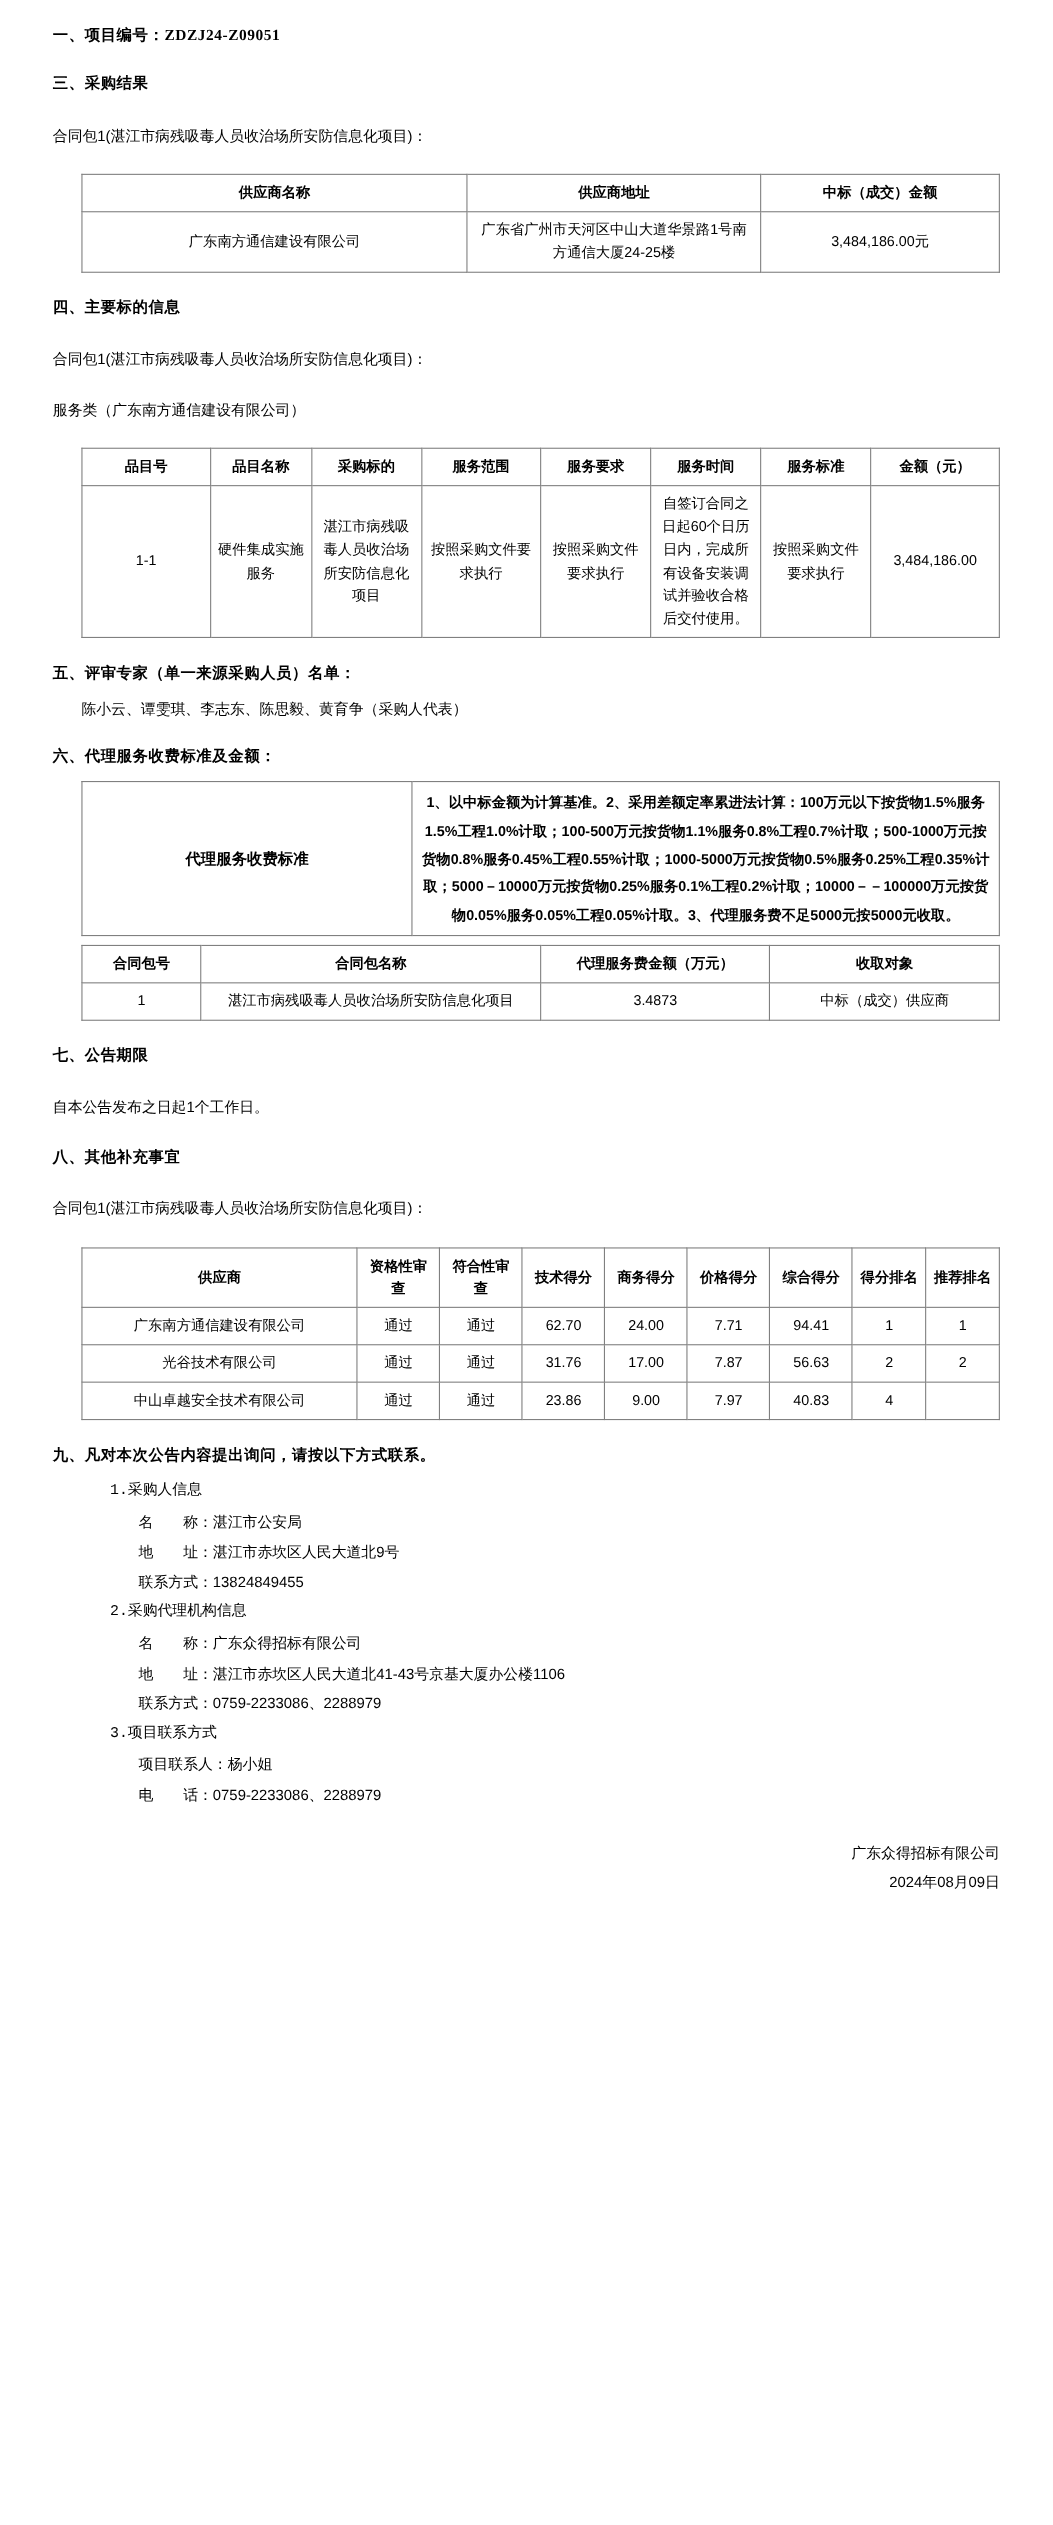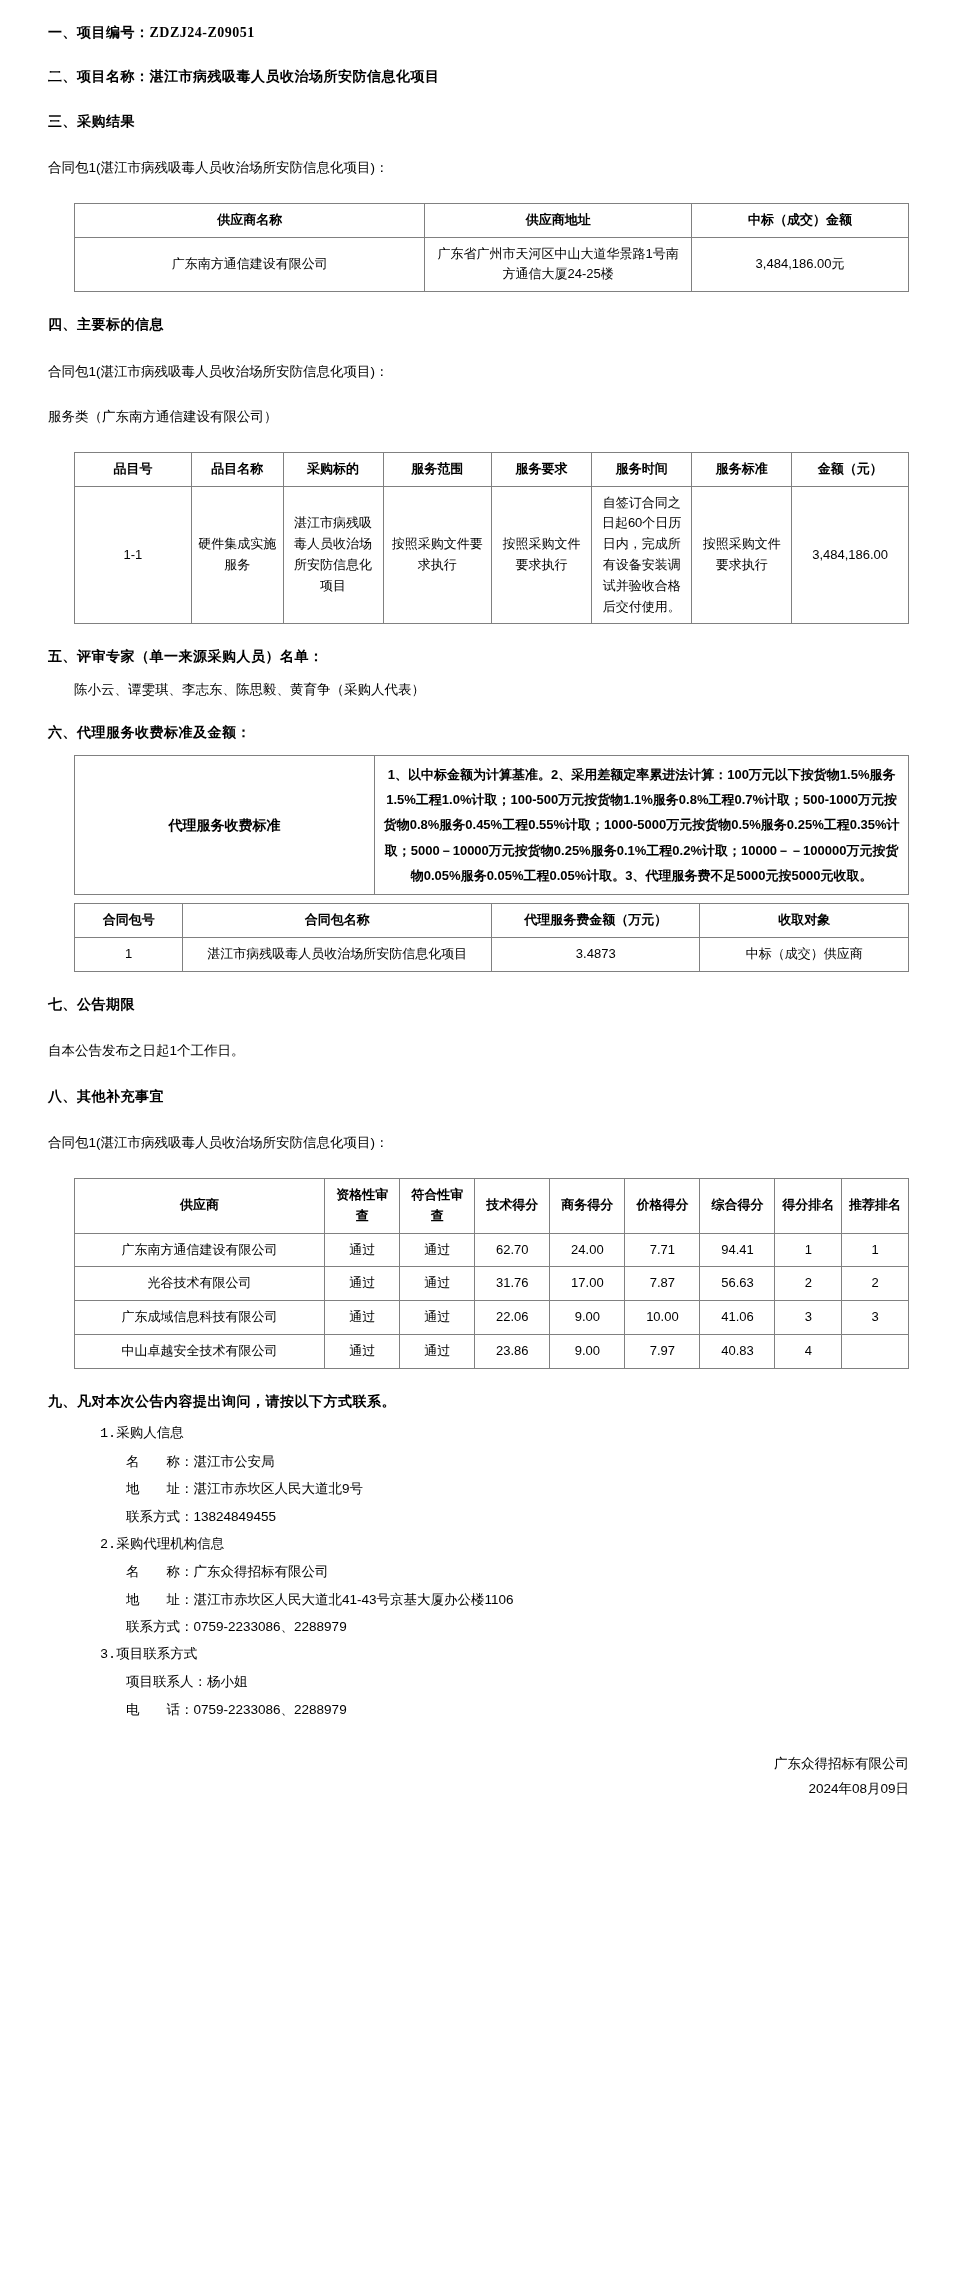--- a/index.html
+++ b/index.html
@@ -86,7 +86,6 @@
 
   <div class="sec-title first">一、项目编号：ZDZJ24-Z09051</div>
 
-  <div class="sec-title">二、项目名称：湛江市病残吸毒人员收治场所安防信息化项目</div>
 
   <div class="sec-title">三、采购结果</div>
   <div class="para indent1">合同包1(湛江市病残吸毒人员收治场所安防信息化项目)：</div>

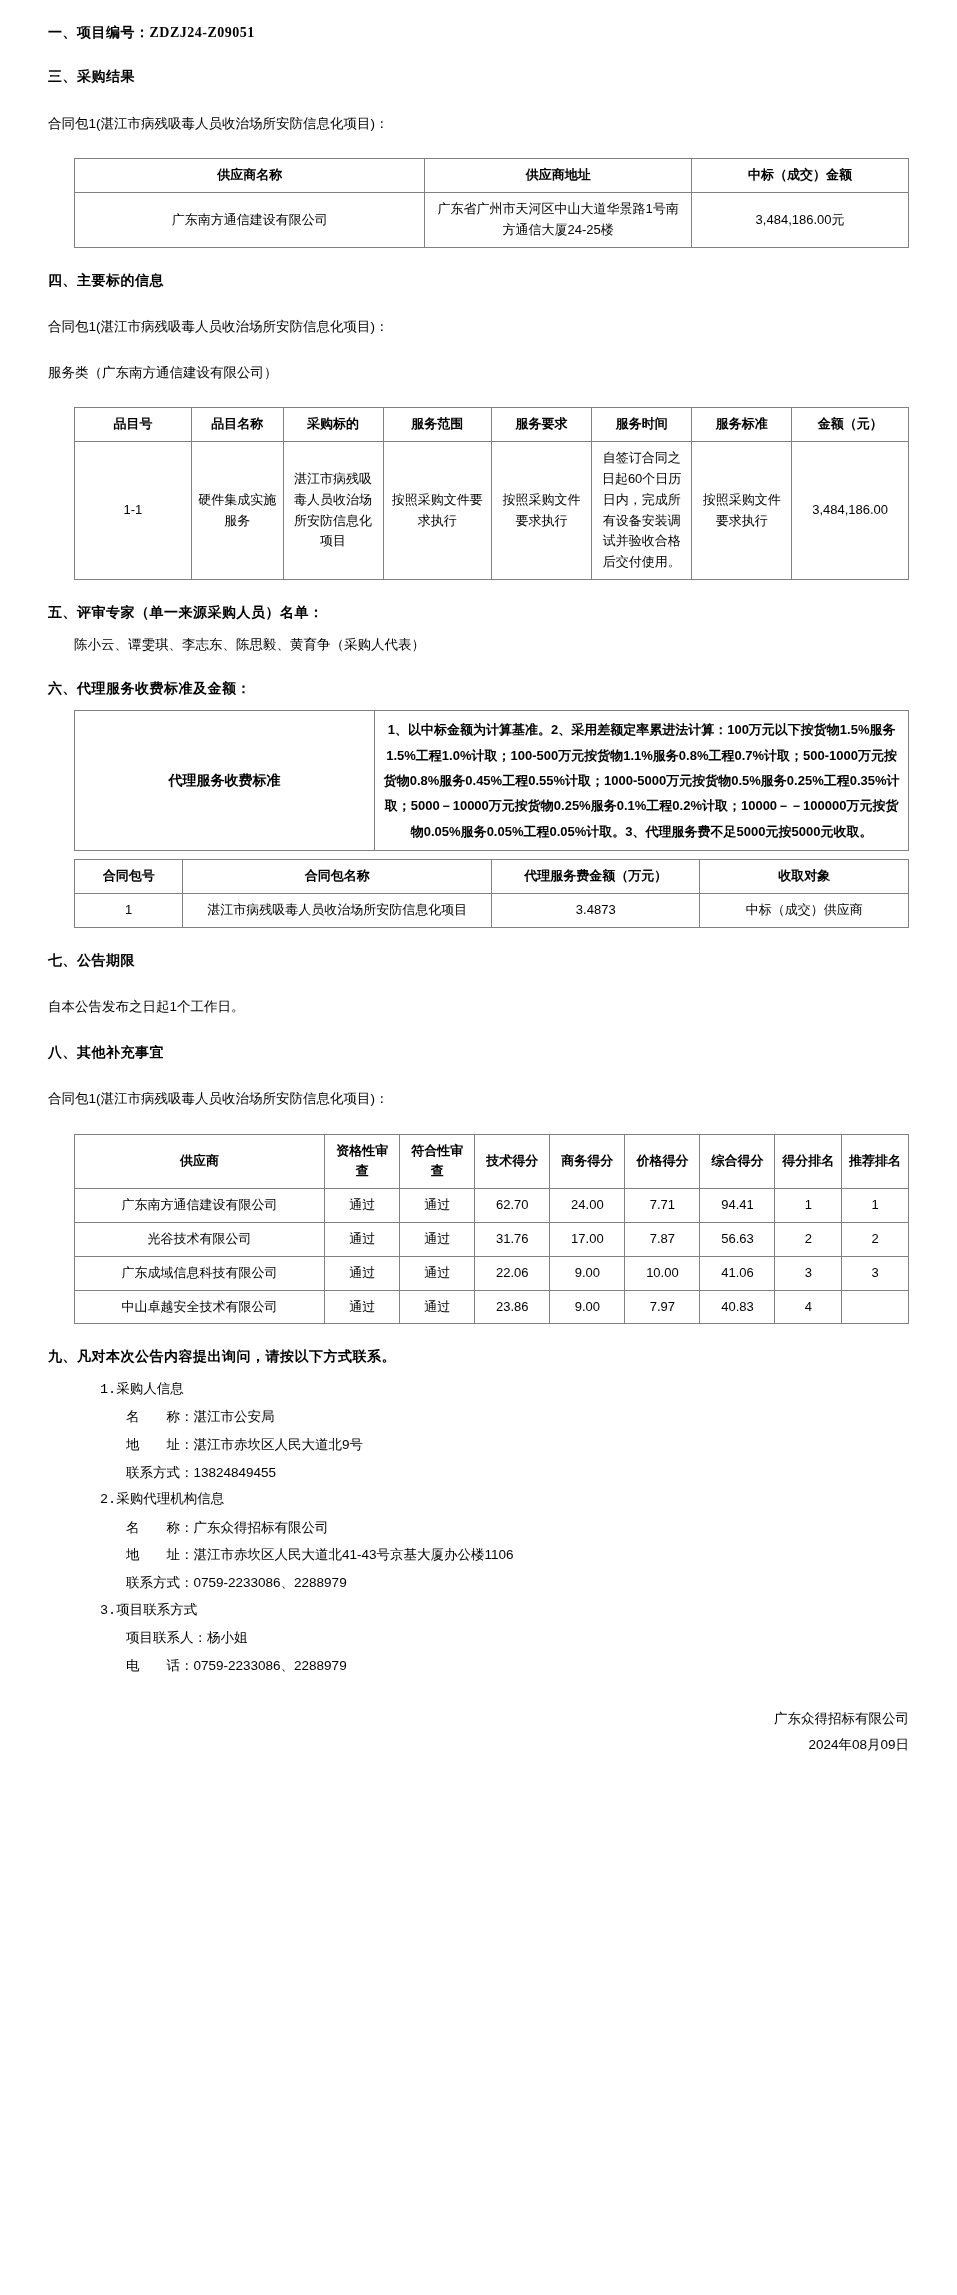--- a/index.html
+++ b/index.html
@@ -215,17 +215,6 @@
         <td>2</td>
       </tr>
       <tr>
-        <td>广东成域信息科技有限公司</td>
-        <td>通过</td>
-        <td>通过</td>
-        <td>22.06</td>
-        <td>9.00</td>
-        <td>10.00</td>
-        <td>41.06</td>
-        <td>3</td>
-        <td>3</td>
-      </tr>
-      <tr>
         <td>中山卓越安全技术有限公司</td>
         <td>通过</td>
         <td>通过</td>

